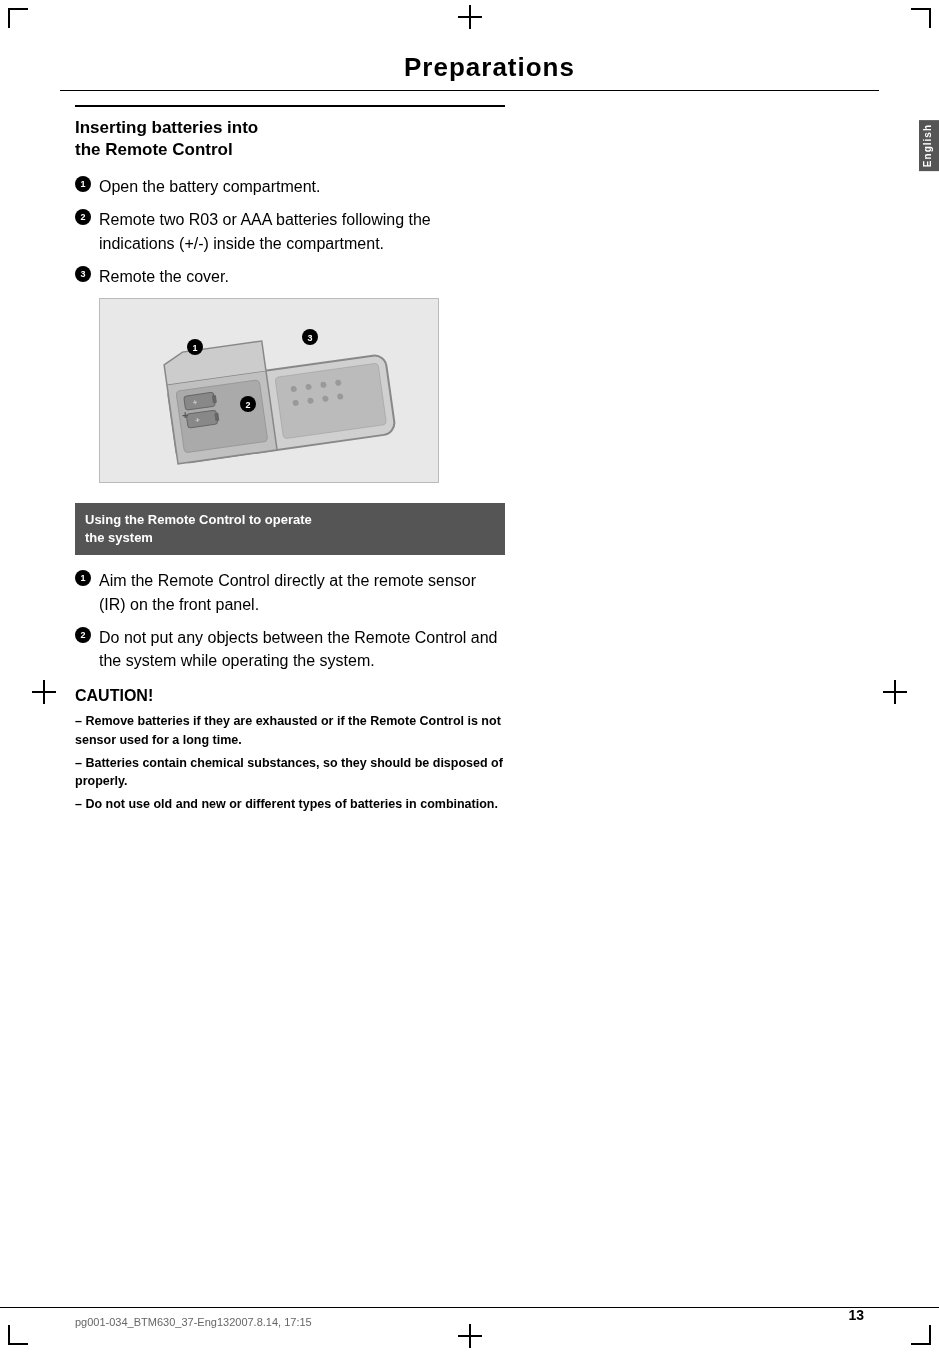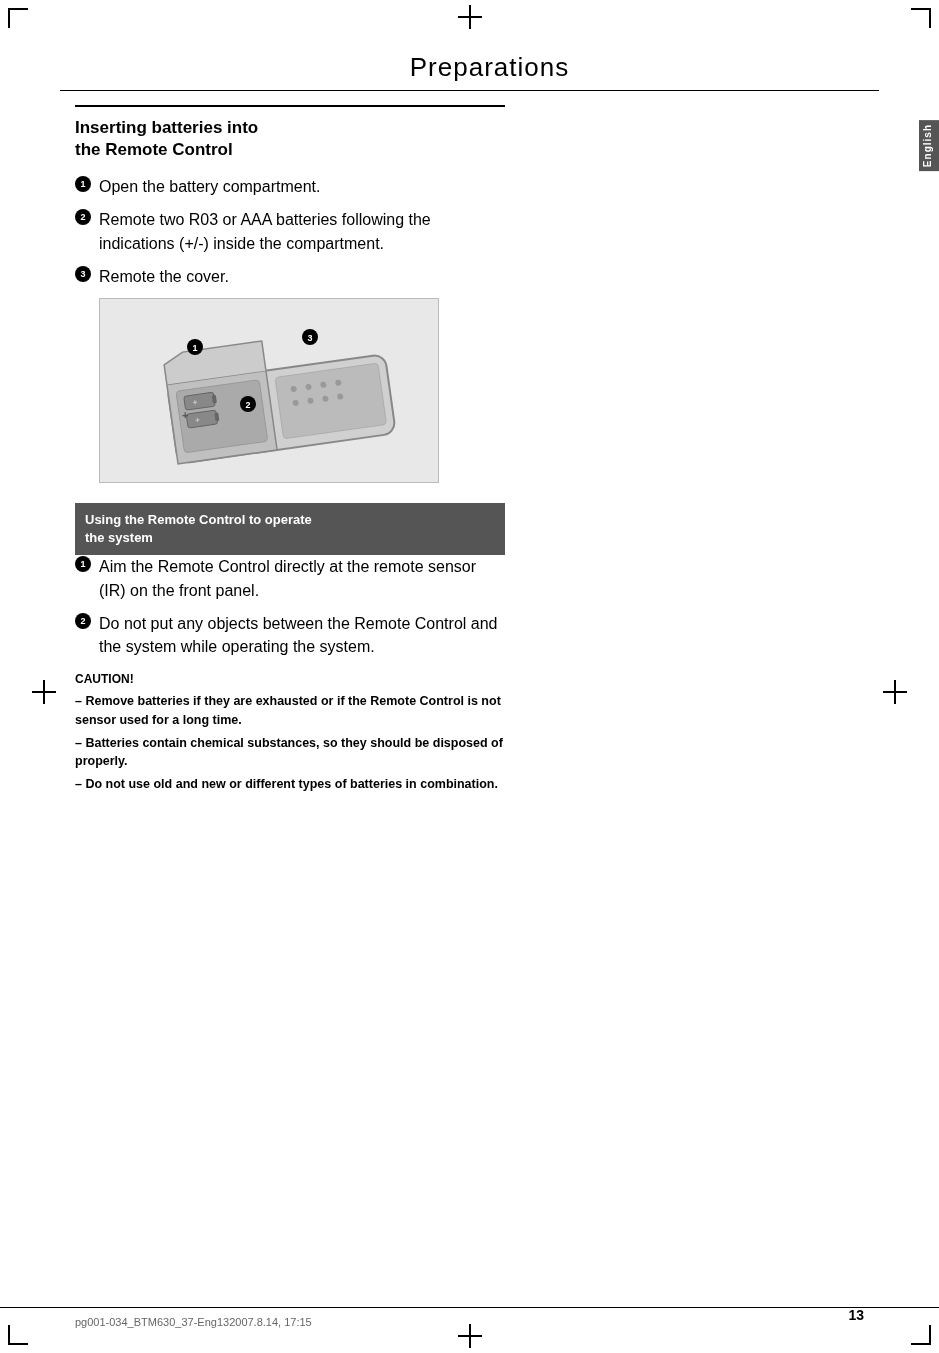--- a/index.html
+++ b/index.html
@@ -79,7 +79,7 @@
       right: 0;
       text-align: center;
       font-size: 26px;
-      font-weight: normal;
+      font-weight: bold;
       color: #000;
       letter-spacing: 1px;
       padding-left: 40px;

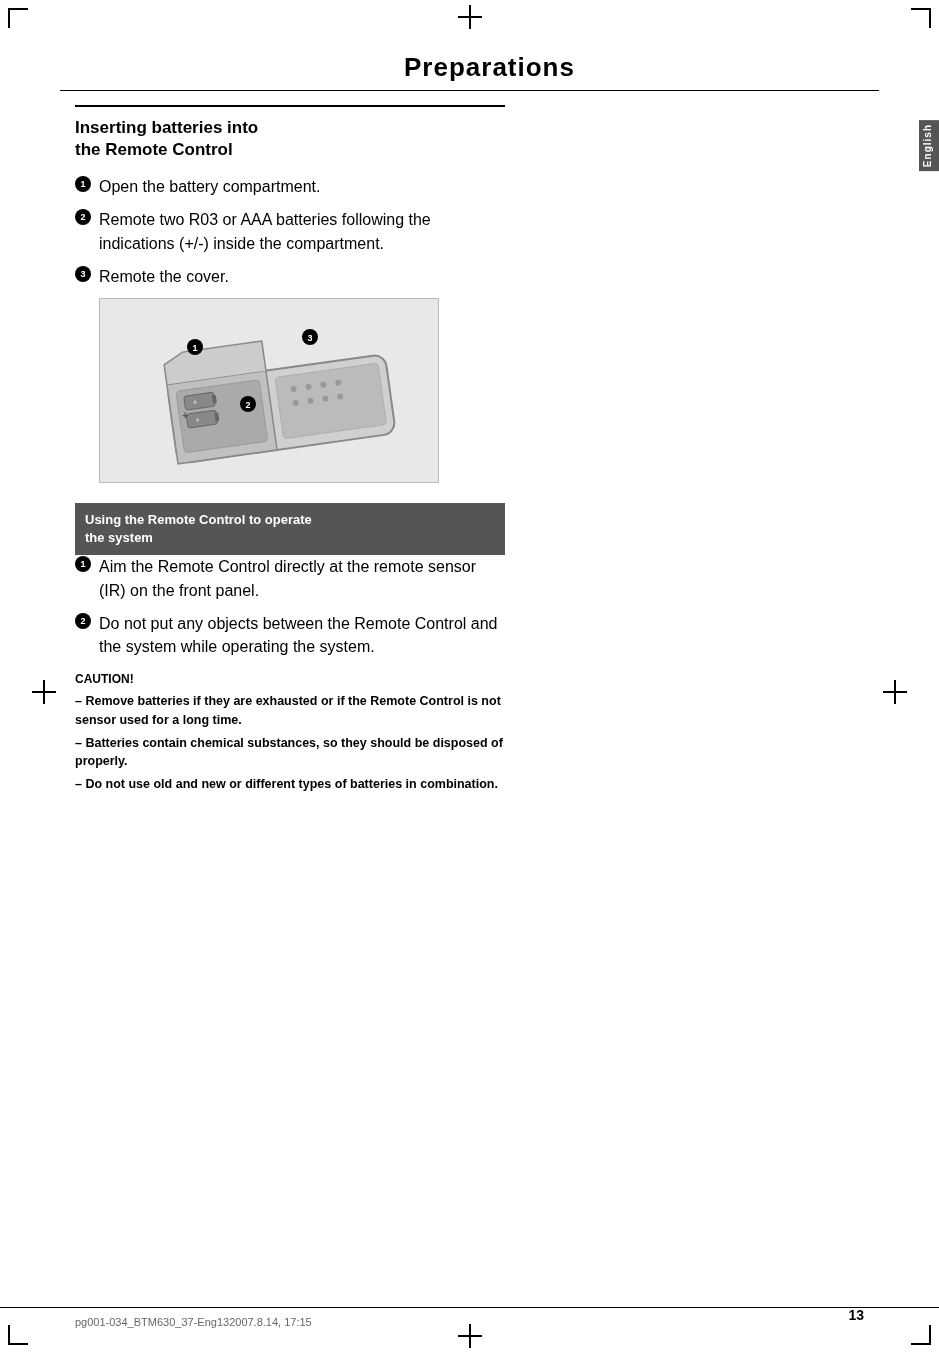--- a/index.html
+++ b/index.html
@@ -176,6 +176,7 @@
       font-size: 13px;
       font-weight: bold;
       padding: 8px 10px;
+      margin-bottom: 14px;
       line-height: 1.4;
     }
 

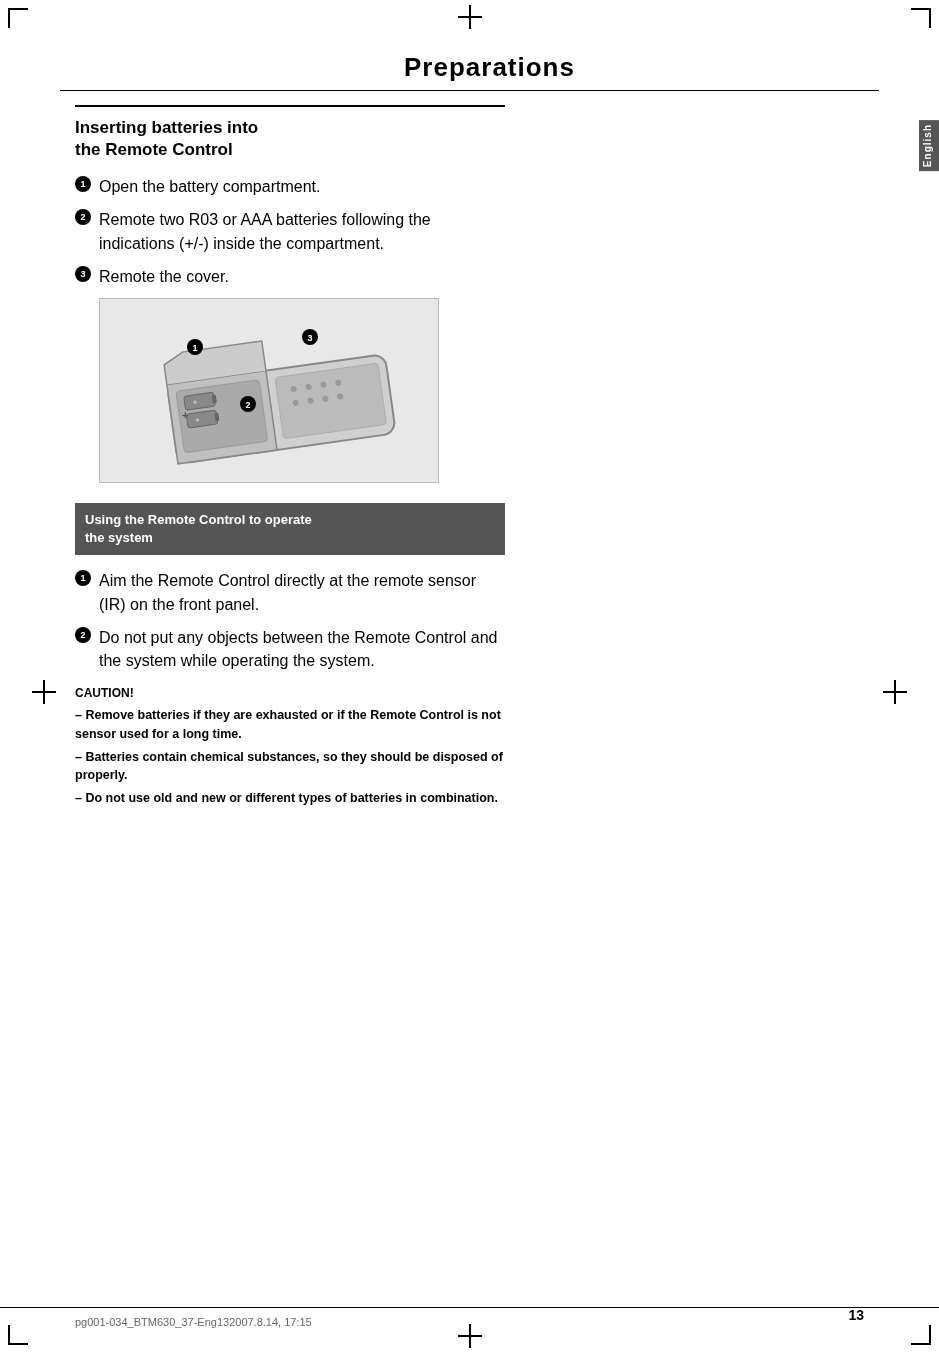--- a/index.html
+++ b/index.html
@@ -188,7 +188,7 @@
 
     .caution-title {
       font-weight: bold;
-      font-size: 12px;
+      font-size: 16px;
     }
 
     .caution-line {

